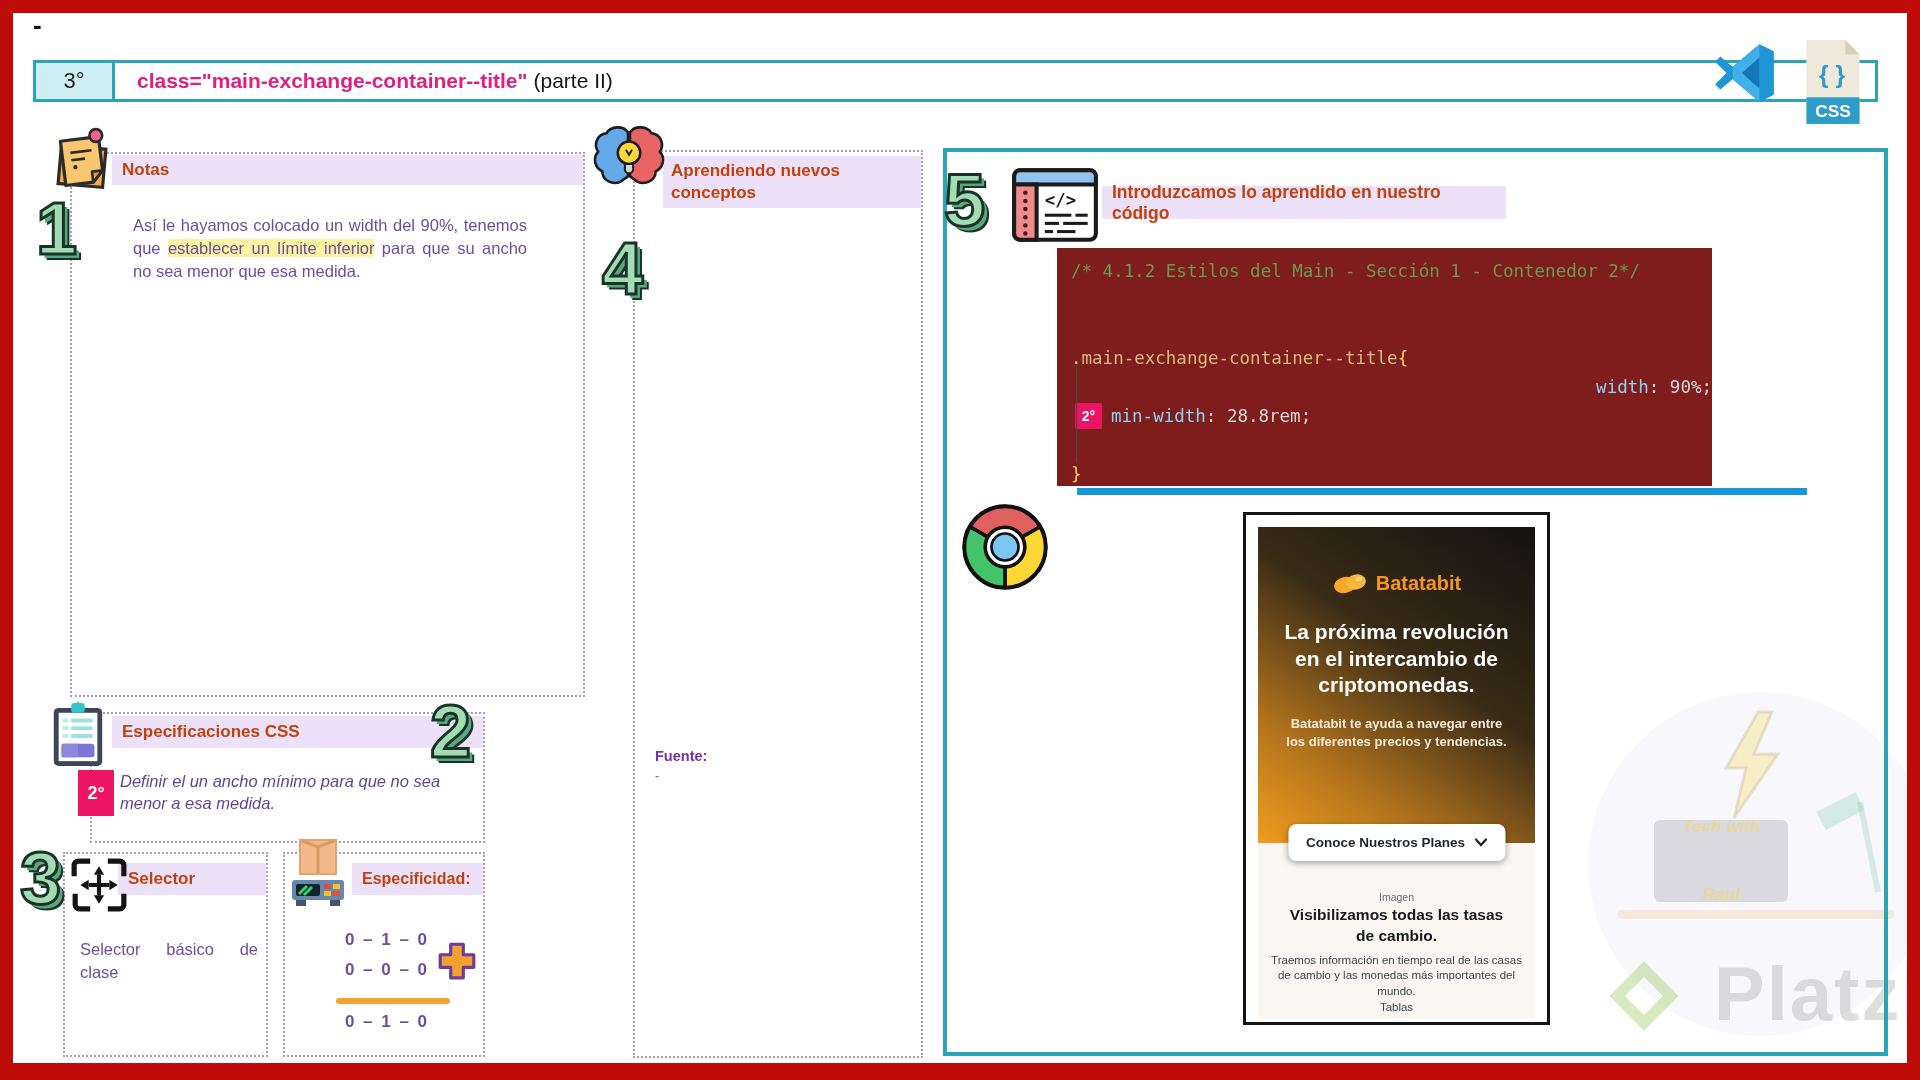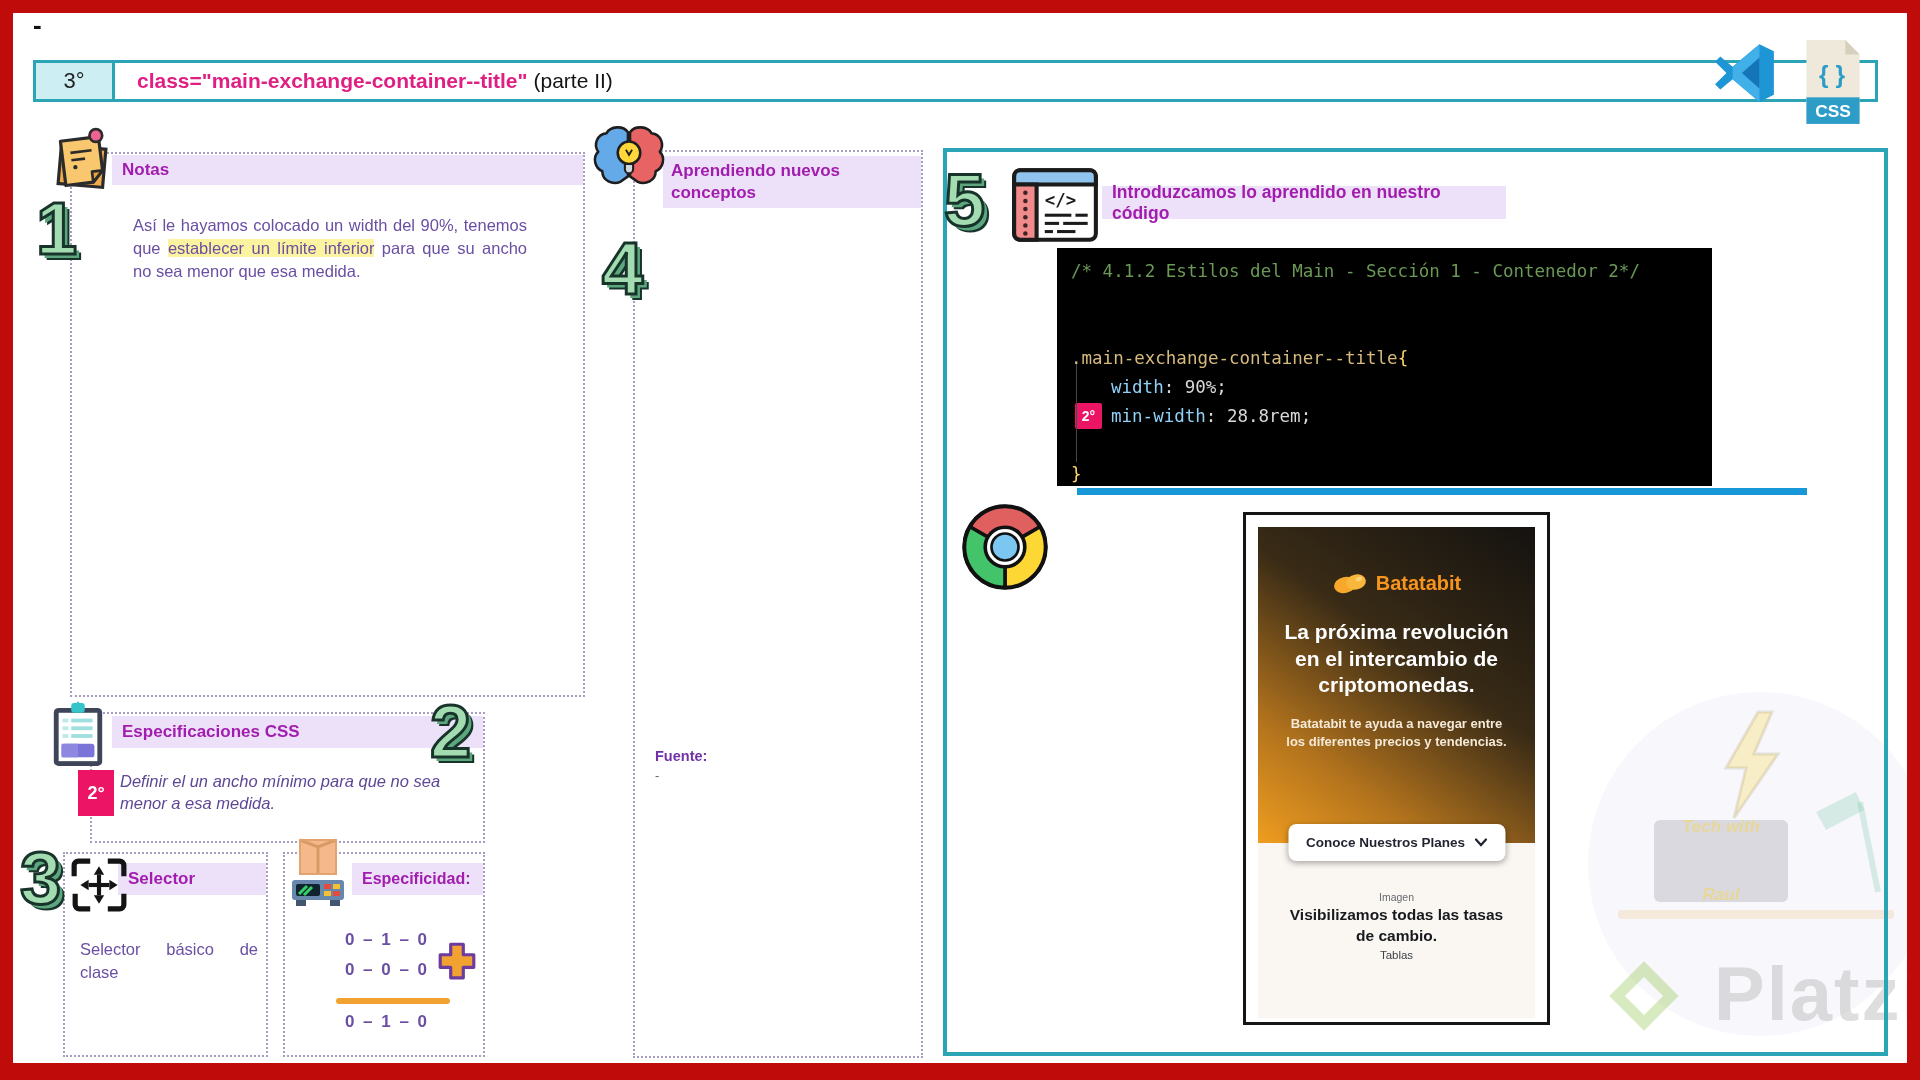--- a/index.html
+++ b/index.html
@@ -23,7 +23,7 @@
 
   
   .dbox{position:absolute;border:2px dotted #a89cc0;box-sizing:border-box;background:transparent;}
-  .band{position:absolute;background:#ece1f8;color:#a21caf;font-weight:bold;font-size:17px;
+  .band{position:absolute;background:#ece1f8;color:#c2410c;font-weight:bold;font-size:17px;
         display:flex;align-items:center;padding:0 10px;box-sizing:border-box;}
   .ptext{position:absolute;color:#6a4fa3;font-size:16.5px;text-align:justify;line-height:1.38;}
   .hl{background:#fbf3a0;}

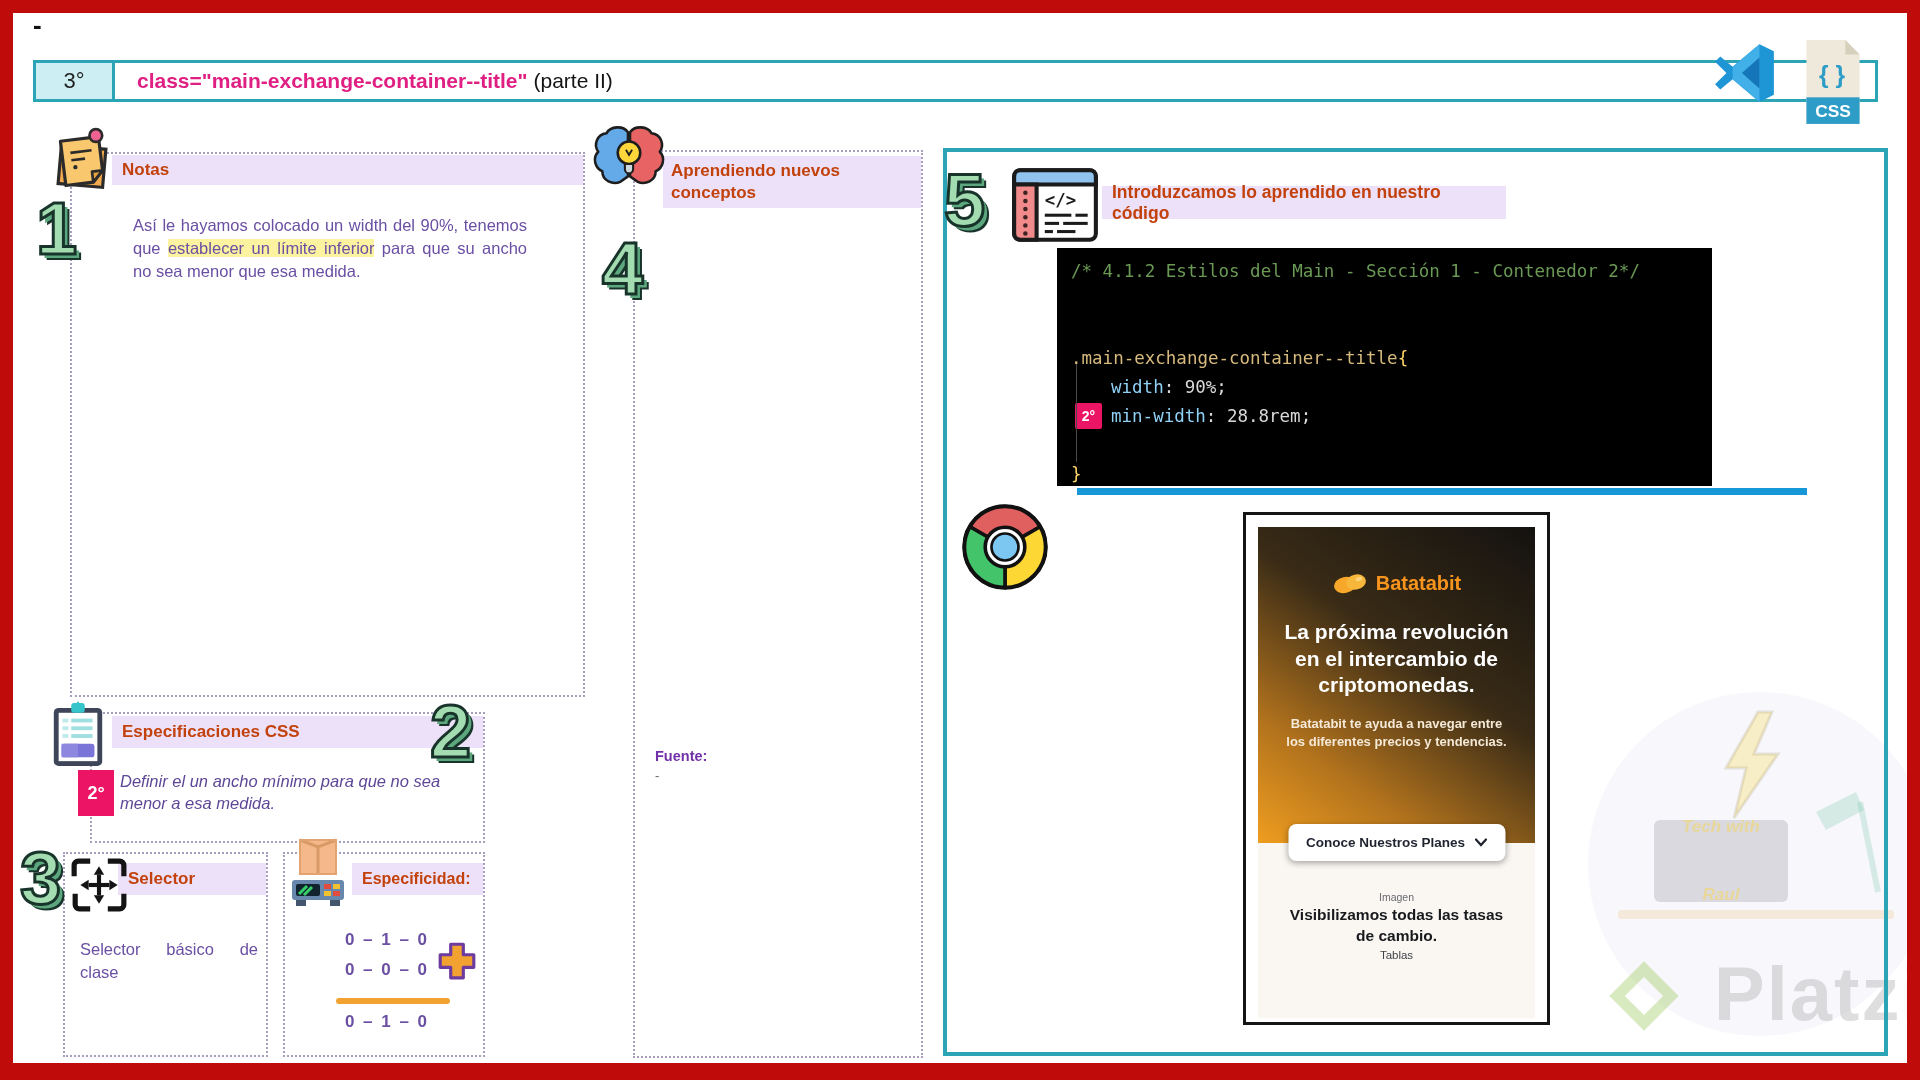--- a/index.html
+++ b/index.html
@@ -37,7 +37,7 @@
   .spec-rule{position:absolute;background:#f2a230;border-radius:3px;}
 
   
-  .codeblock{position:absolute;left:1057px;top:248px;width:655px;height:238px;background:#000000;
+  .codeblock{position:absolute;left:1057px;top:248px;width:655px;height:238px;background:#7f1d1d;
              font-family:"DejaVu Sans Mono",monospace;font-size:17.5px;color:#d9d9d9;
              padding:8px 0 0 14px;box-sizing:border-box;z-index:3;}
   .cl{height:29px;display:flex;align-items:center;white-space:pre;}

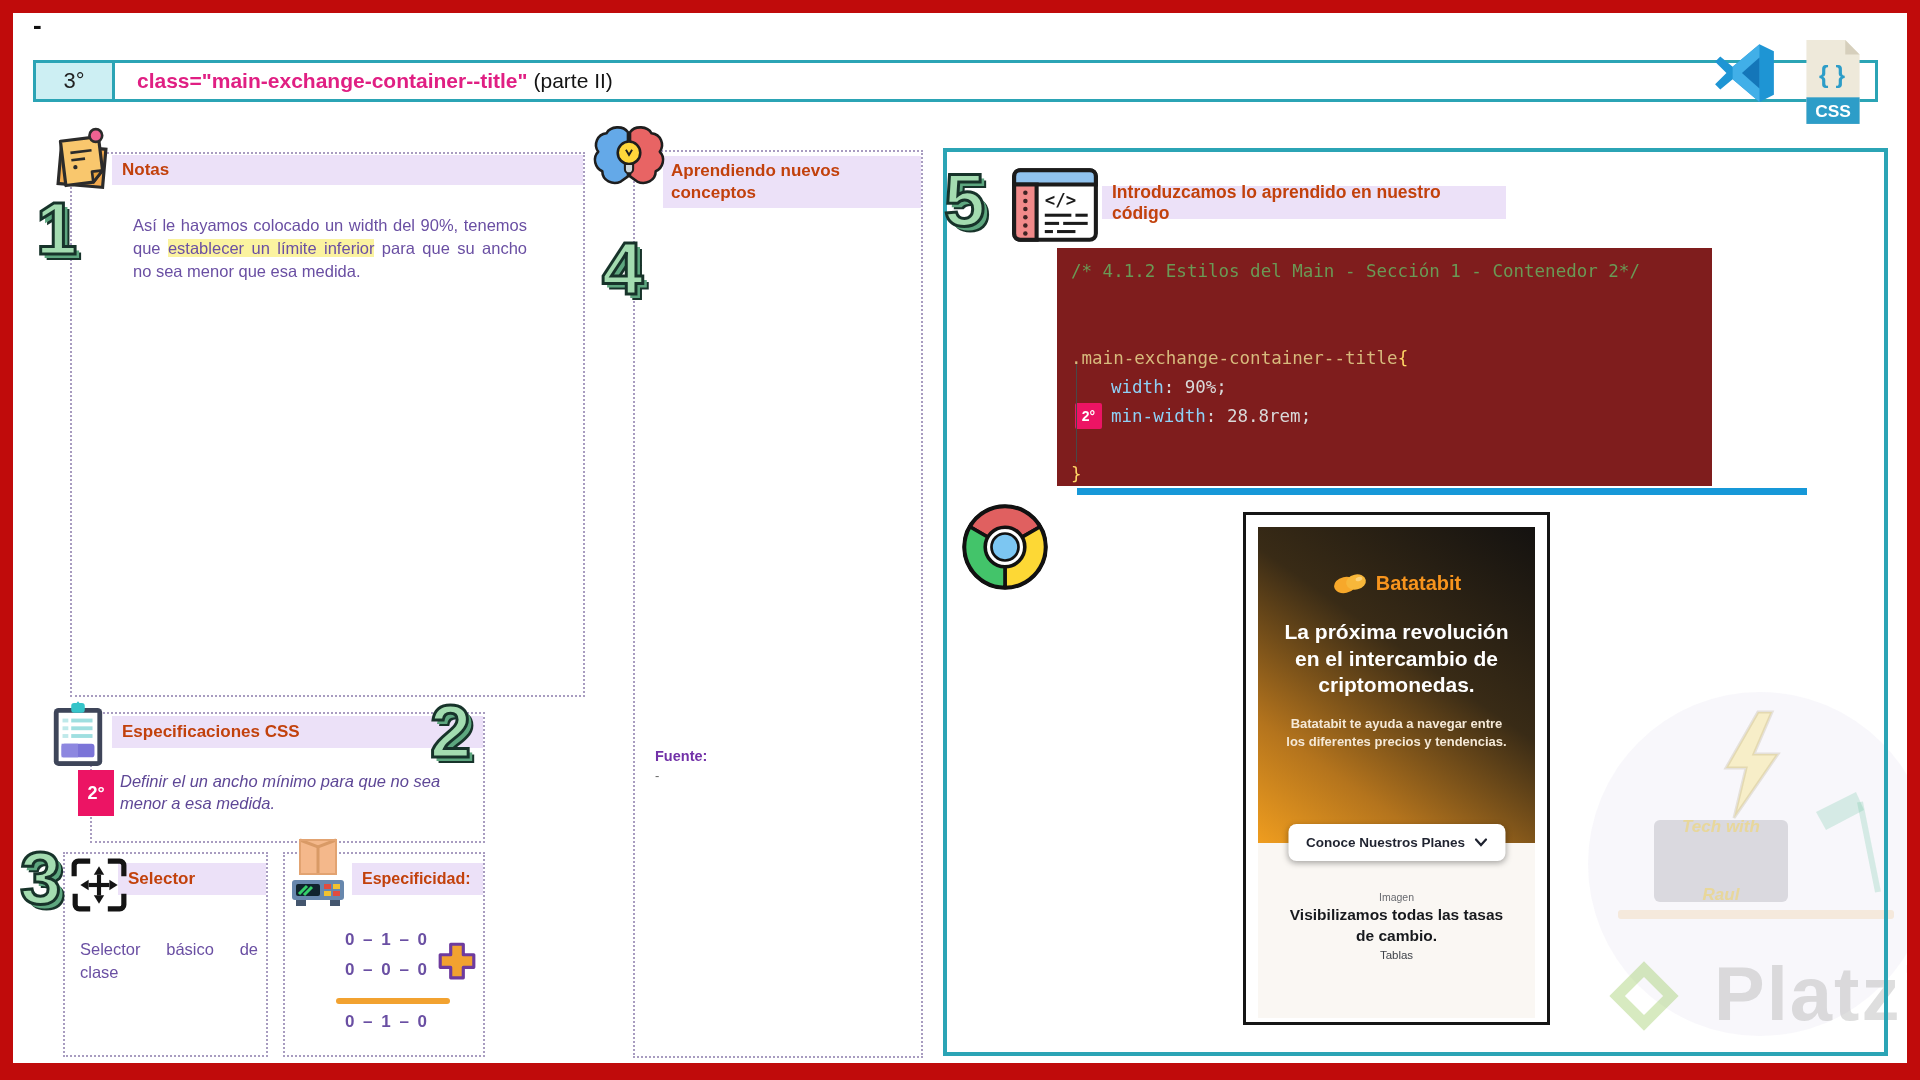--- a/index.html
+++ b/index.html
@@ -275,7 +275,7 @@
     <div class="cl"></div>
     <div class="cl"></div>
     <div class="cl"><span class="c-sel">.main-exchange-container--title</span><span class="c-brace">{</span></div>
-    <div class="cl" style="padding-left:40px;"><span class="c-prop">width</span><span class="c-val">: 90%;</span></div>
+    <div class="cl" style="padding-left:40px;justify-content:flex-end;"><span class="c-prop">width</span><span class="c-val">: 90%;</span></div>
     <div class="cl"><span class="badge code-badge">2°</span><span class="c-prop">min-width</span><span class="c-val">: 28.8rem;</span></div>
     <div class="cl"></div>
     <div class="cl c-brace">}</div>

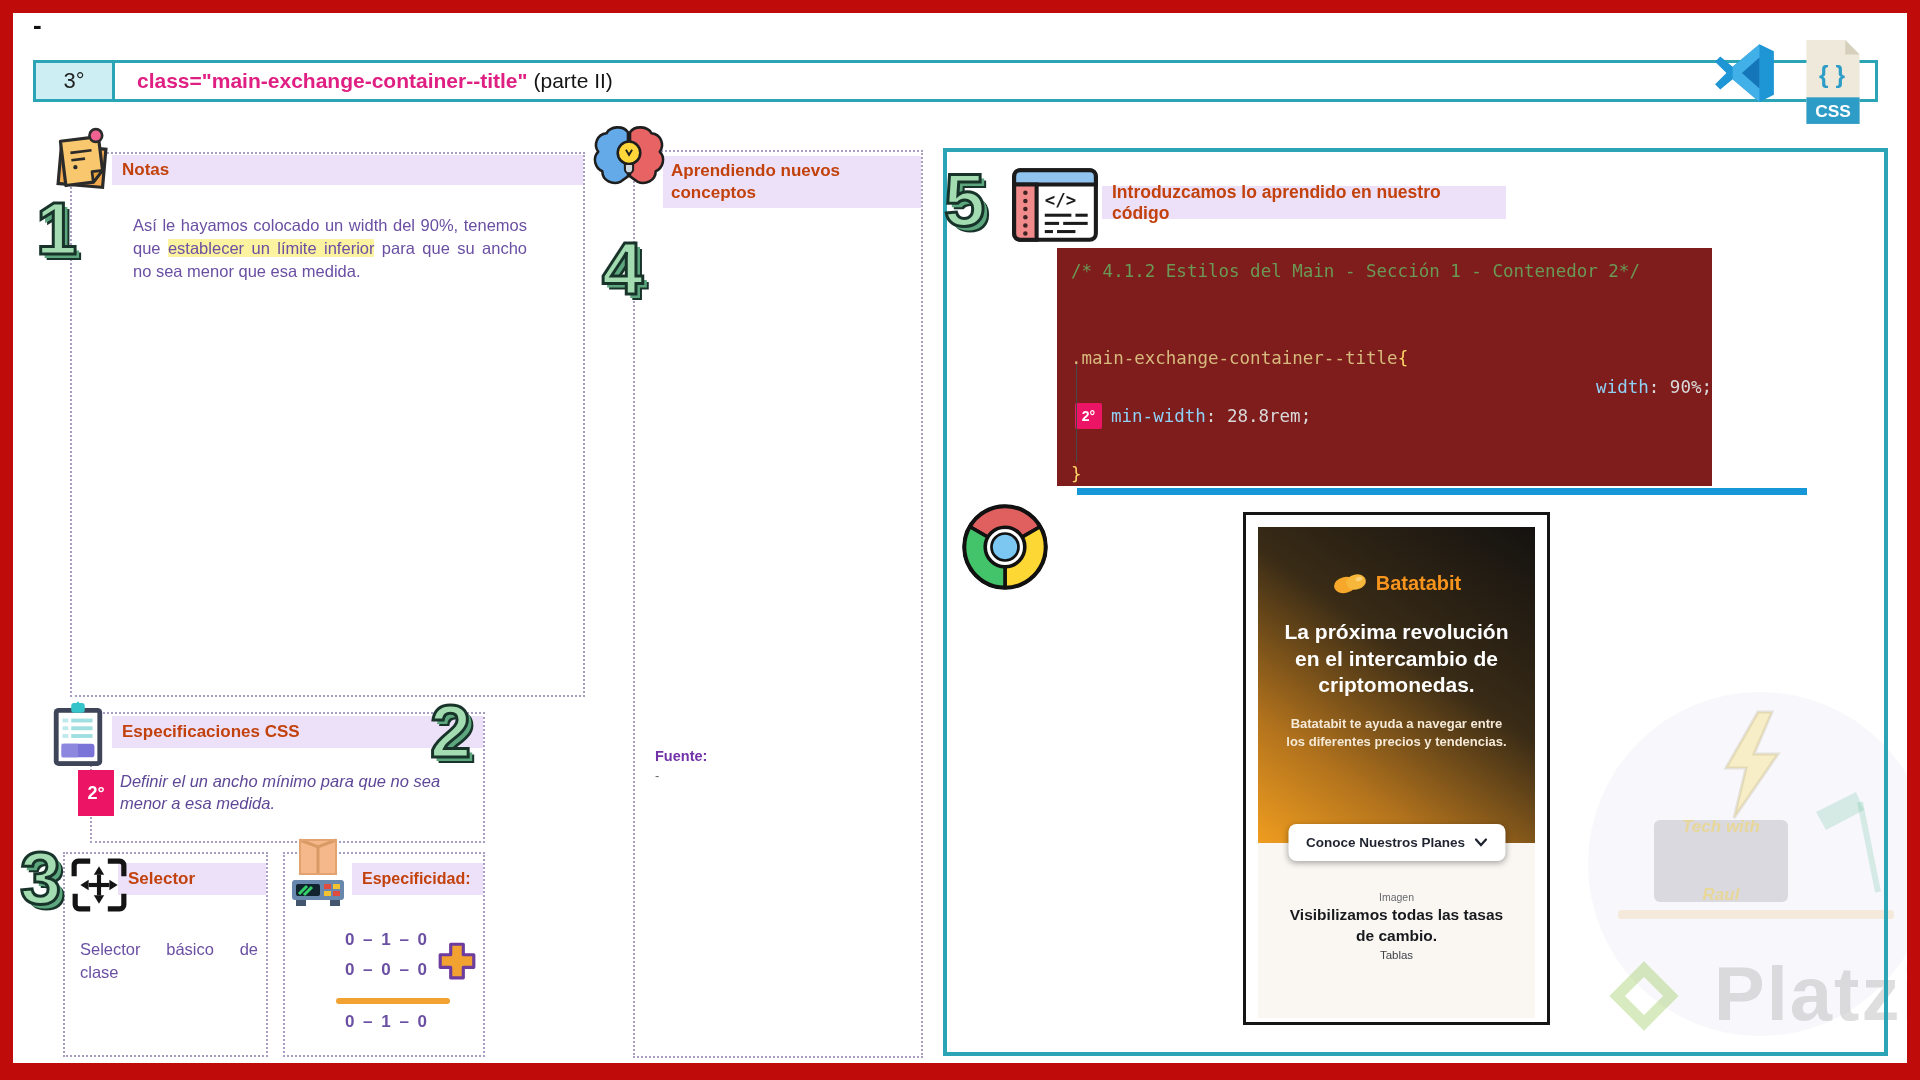--- a/index.html
+++ b/index.html
@@ -315,6 +315,7 @@
     <div class="light">
       <div class="img-label">Imagen</div>
       <div class="sec-title">Visibilizamos todas las tasas de cambio.</div>
+      <div class="sec-text">Traemos información en tiempo real de las casas de cambio y las monedas más importantes del mundo.</div>
       <div class="tablas">Tablas</div>
     </div>
   </div>

